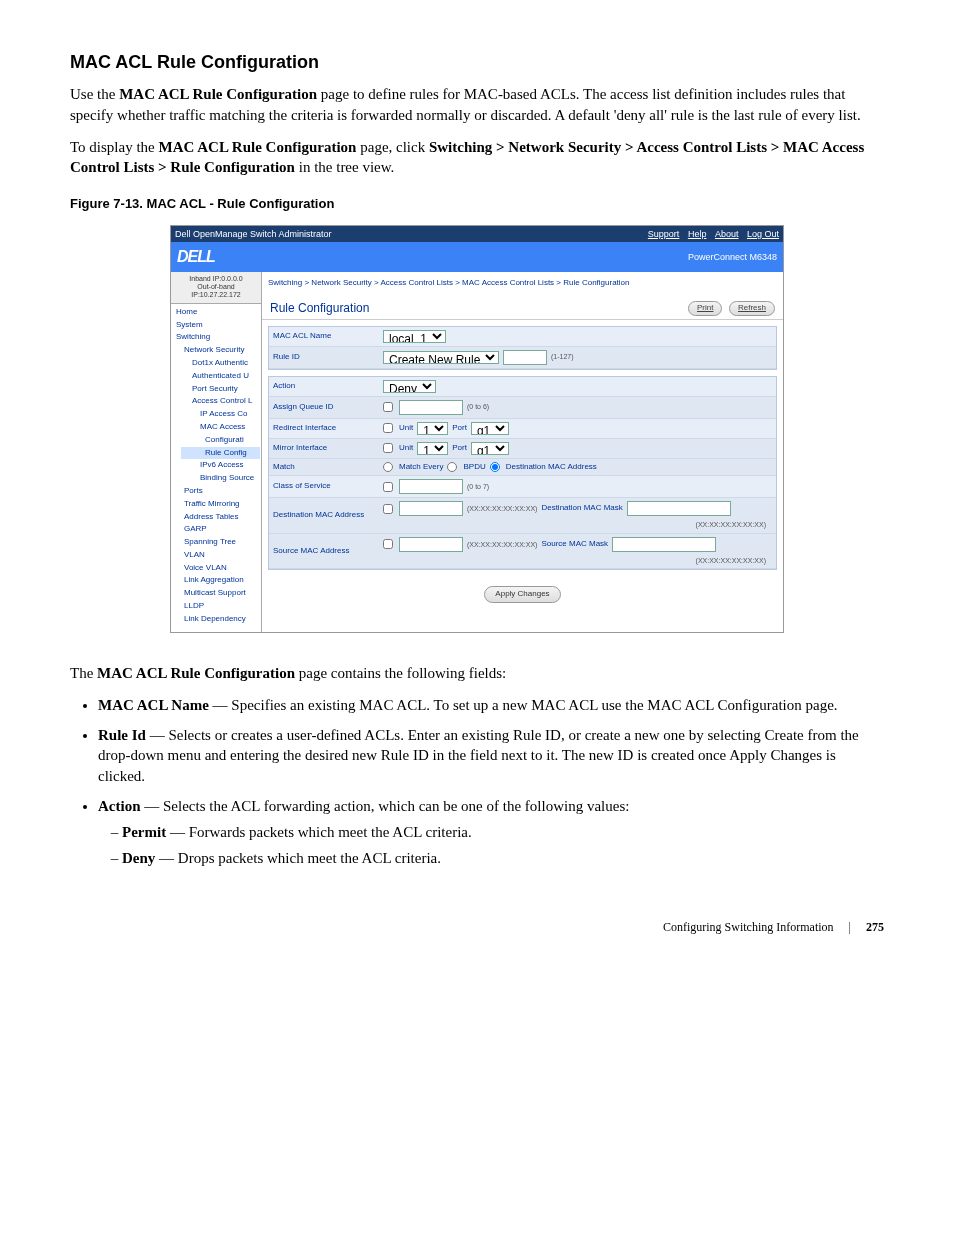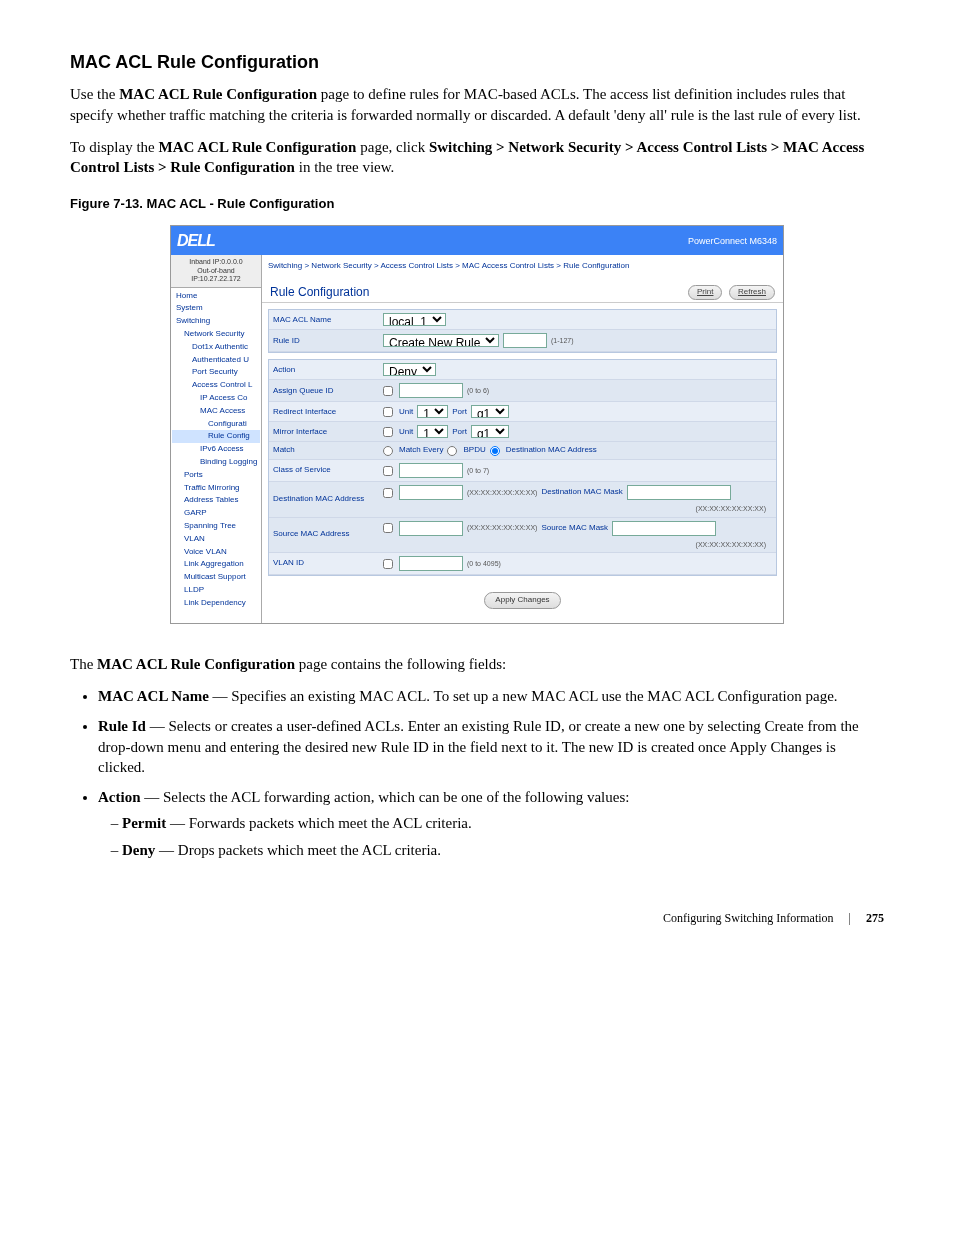--- a/index.html
+++ b/index.html
@@ -202,6 +202,15 @@
 <div class="figure-caption">Figure 7-13.    MAC ACL - Rule Configuration</div>
 
 <div class="shot">
+  <div class="shot-top">
+    <span>Dell OpenManage Switch Administrator</span>
+    <span class="shot-top-links">
+      <span>Support</span>
+      <span>Help</span>
+      <span>About</span>
+      <span>Log Out</span>
+    </span>
+  </div>
   <div class="shot-brand">
     <span>DELL</span>
     <span class="shot-brand-right">PowerConnect M6348</span>

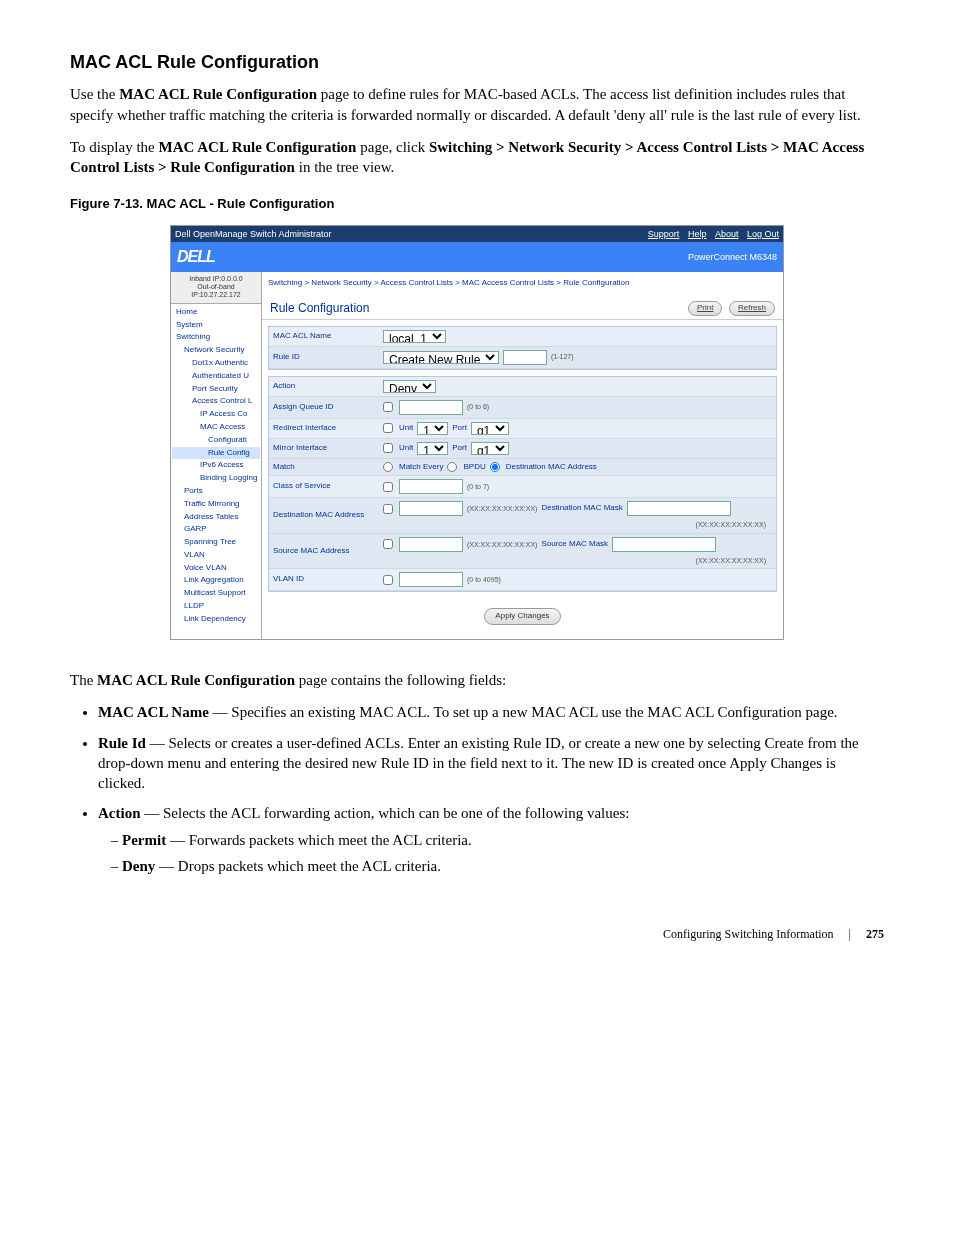--- a/index.html
+++ b/index.html
@@ -94,7 +94,7 @@
   .tree .lv2 { padding-left: 12px; }
   .tree .lv3 { padding-left: 20px; }
   .tree .lv4 { padding-left: 28px; }
-  .tree .lv5 { padding-left: 36px; }
+  .tree .lv5 { padding-left: 24px; margin-left: 9px; }
   .tree .sel { background: #cfe3ff; }
   .shot-main {
     flex: 1;

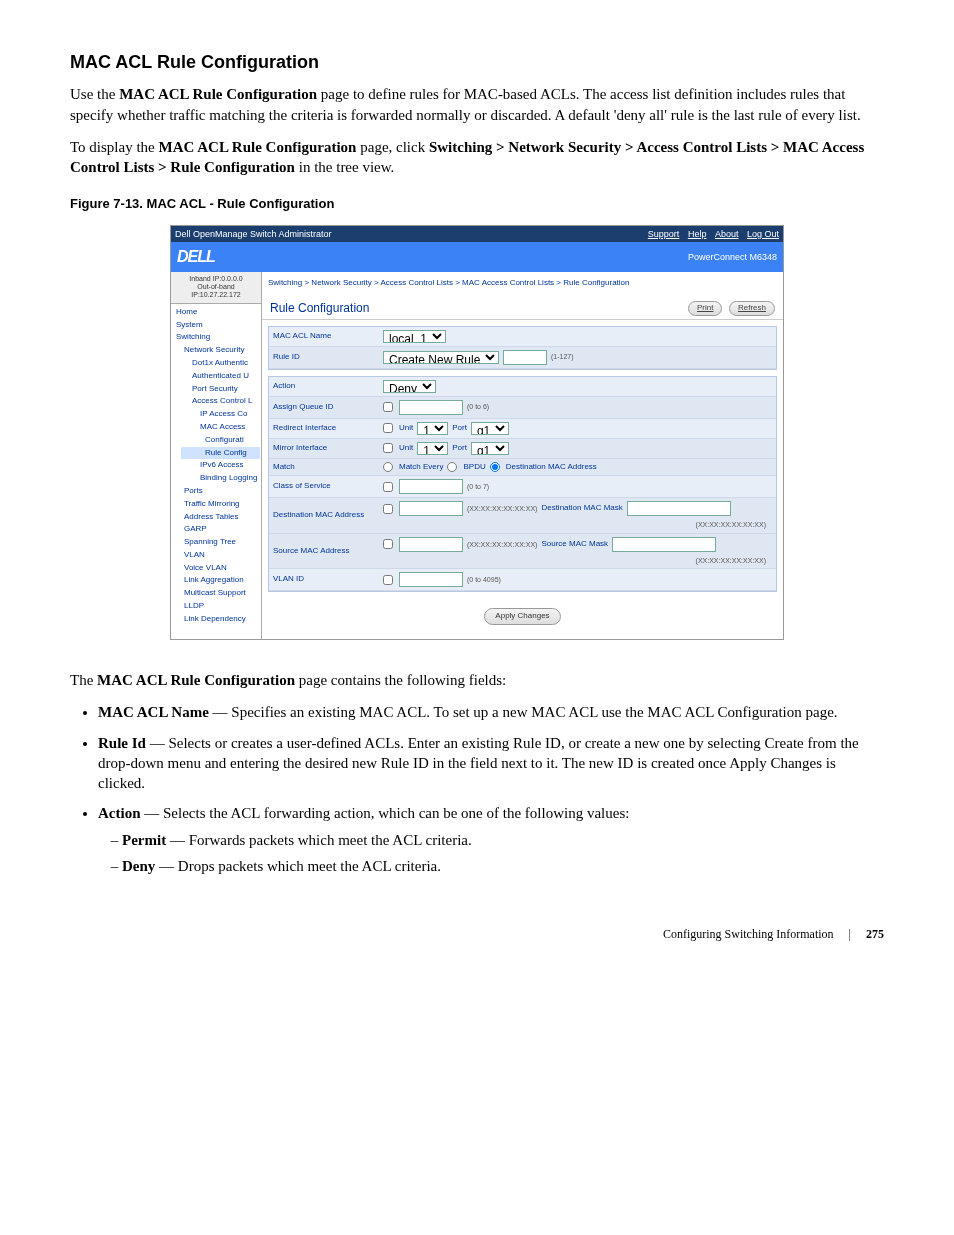--- a/index.html
+++ b/index.html
@@ -235,7 +235,7 @@
           <div class="lv5">Configurati</div>
           <div class="lv5 sel">Rule Config</div>
           <div class="lv4">IPv6 Access</div>
-          <div class="lv4">Binding Logging</div>
+          <div class="lv4">Binding Source</div>
           <div class="lv2">Ports</div>
           <div class="lv2">Traffic Mirroring</div>
           <div class="lv2">Address Tables</div>

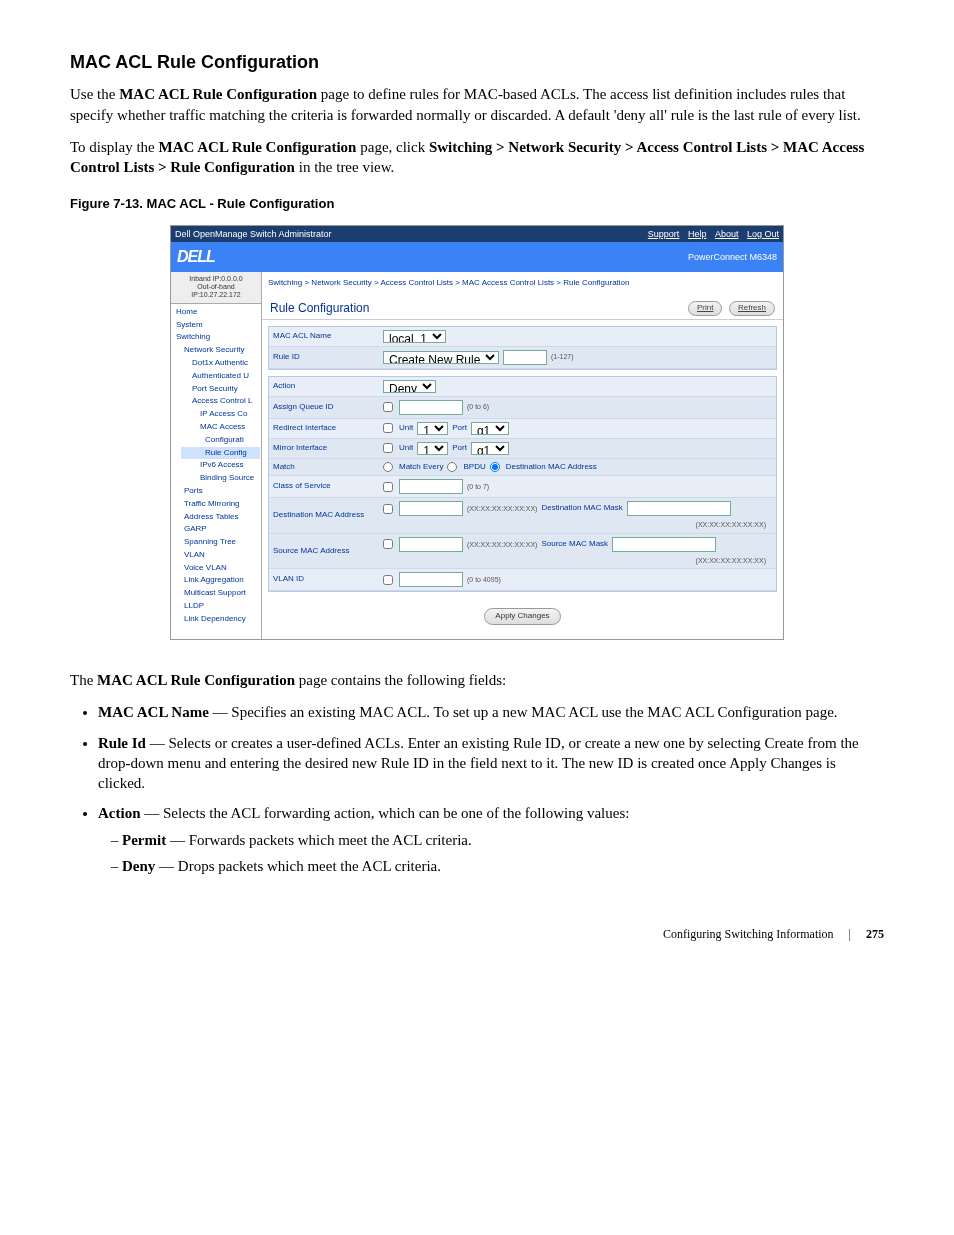--- a/index.html
+++ b/index.html
@@ -352,14 +352,6 @@
             <span class="hint-right">(XX:XX:XX:XX:XX:XX)</span>
           </span>
         </div>
-        <div class="cfg-row">
-          <span class="cfg-label">VLAN ID</span>
-          <span class="cfg-controls">
-            <input type="checkbox" style="">
-            <input type="text" class="w60" style="">
-            <span class="hint">(0 to 4095)</span>
-          </span>
-        </div>
       </div>
 
       <div class="apply-row">

